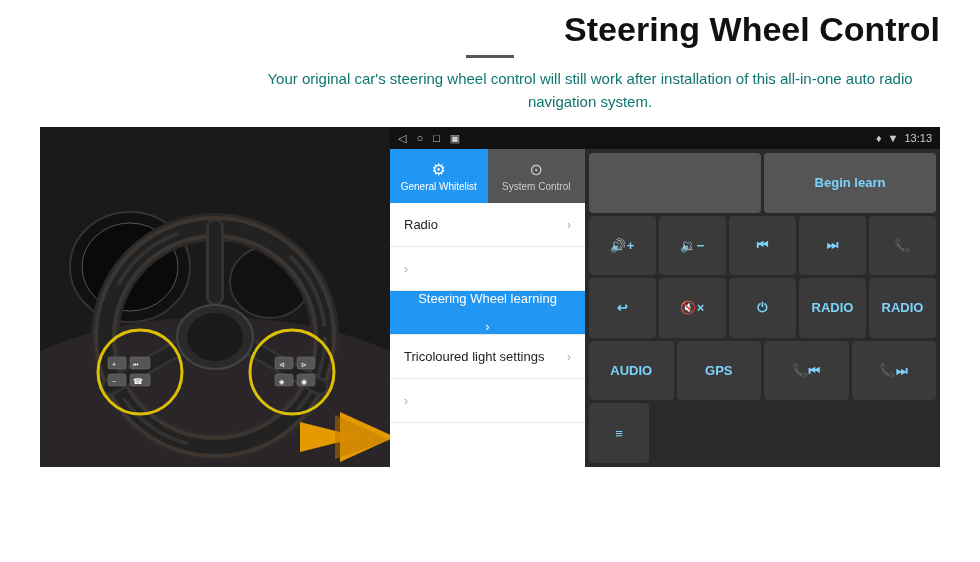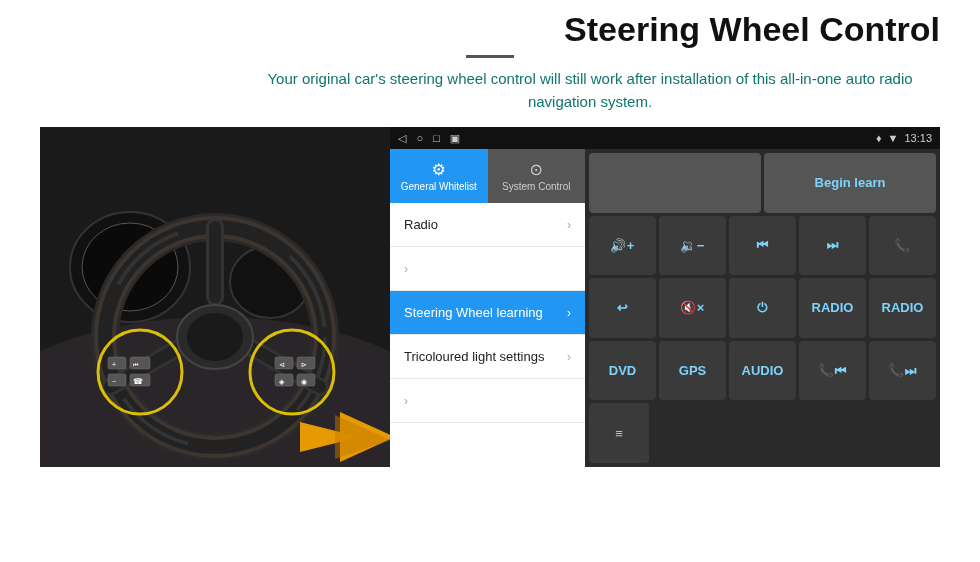--- a/index.html
+++ b/index.html
@@ -177,6 +177,7 @@
     .menu-item.active {
       background: #2196F3;
       color: #fff;
+      flex-direction: column;
     }
 
     .menu-item-text {

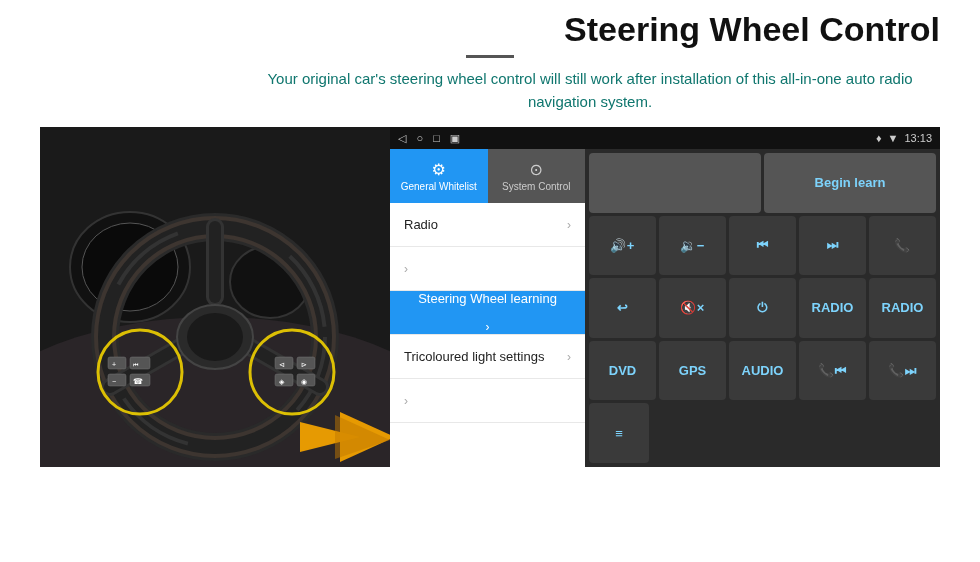--- a/index.html
+++ b/index.html
@@ -412,9 +412,6 @@
 
           <div class="btn-row">
             <button class="ctrl-btn">
-              <span class="btn-symbol">DVD</span>
-            </button>
-            <button class="ctrl-btn">
               <span class="btn-symbol">GPS</span>
             </button>
             <button class="ctrl-btn">

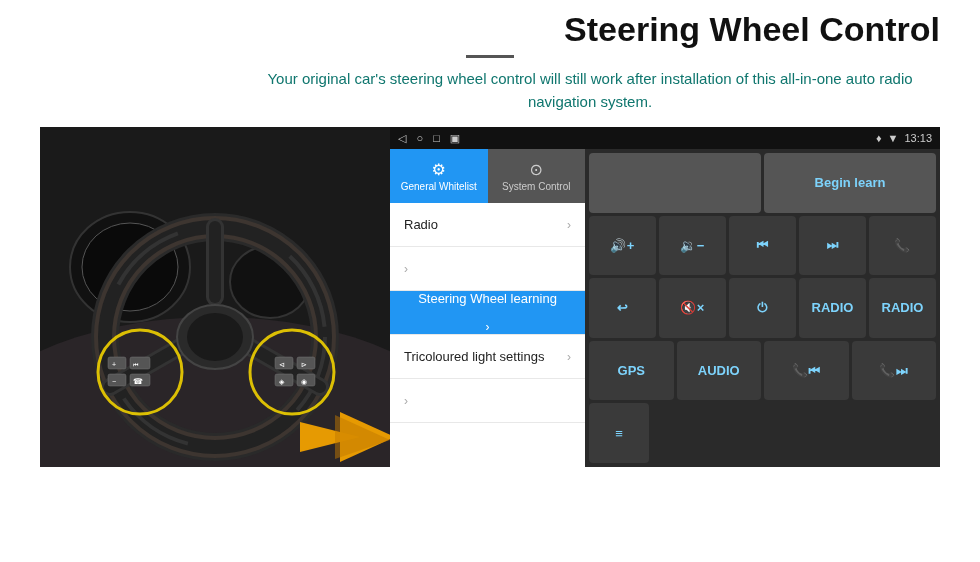--- a/index.html
+++ b/index.html
@@ -412,10 +412,10 @@
 
           <div class="btn-row">
             <button class="ctrl-btn">
+              <span class="btn-symbol">AUDIO</span>
+            </button>
+            <button class="ctrl-btn">
               <span class="btn-symbol">GPS</span>
-            </button>
-            <button class="ctrl-btn">
-              <span class="btn-symbol">AUDIO</span>
             </button>
             <button class="ctrl-btn">
               <span class="btn-symbol">📞⏮</span>

